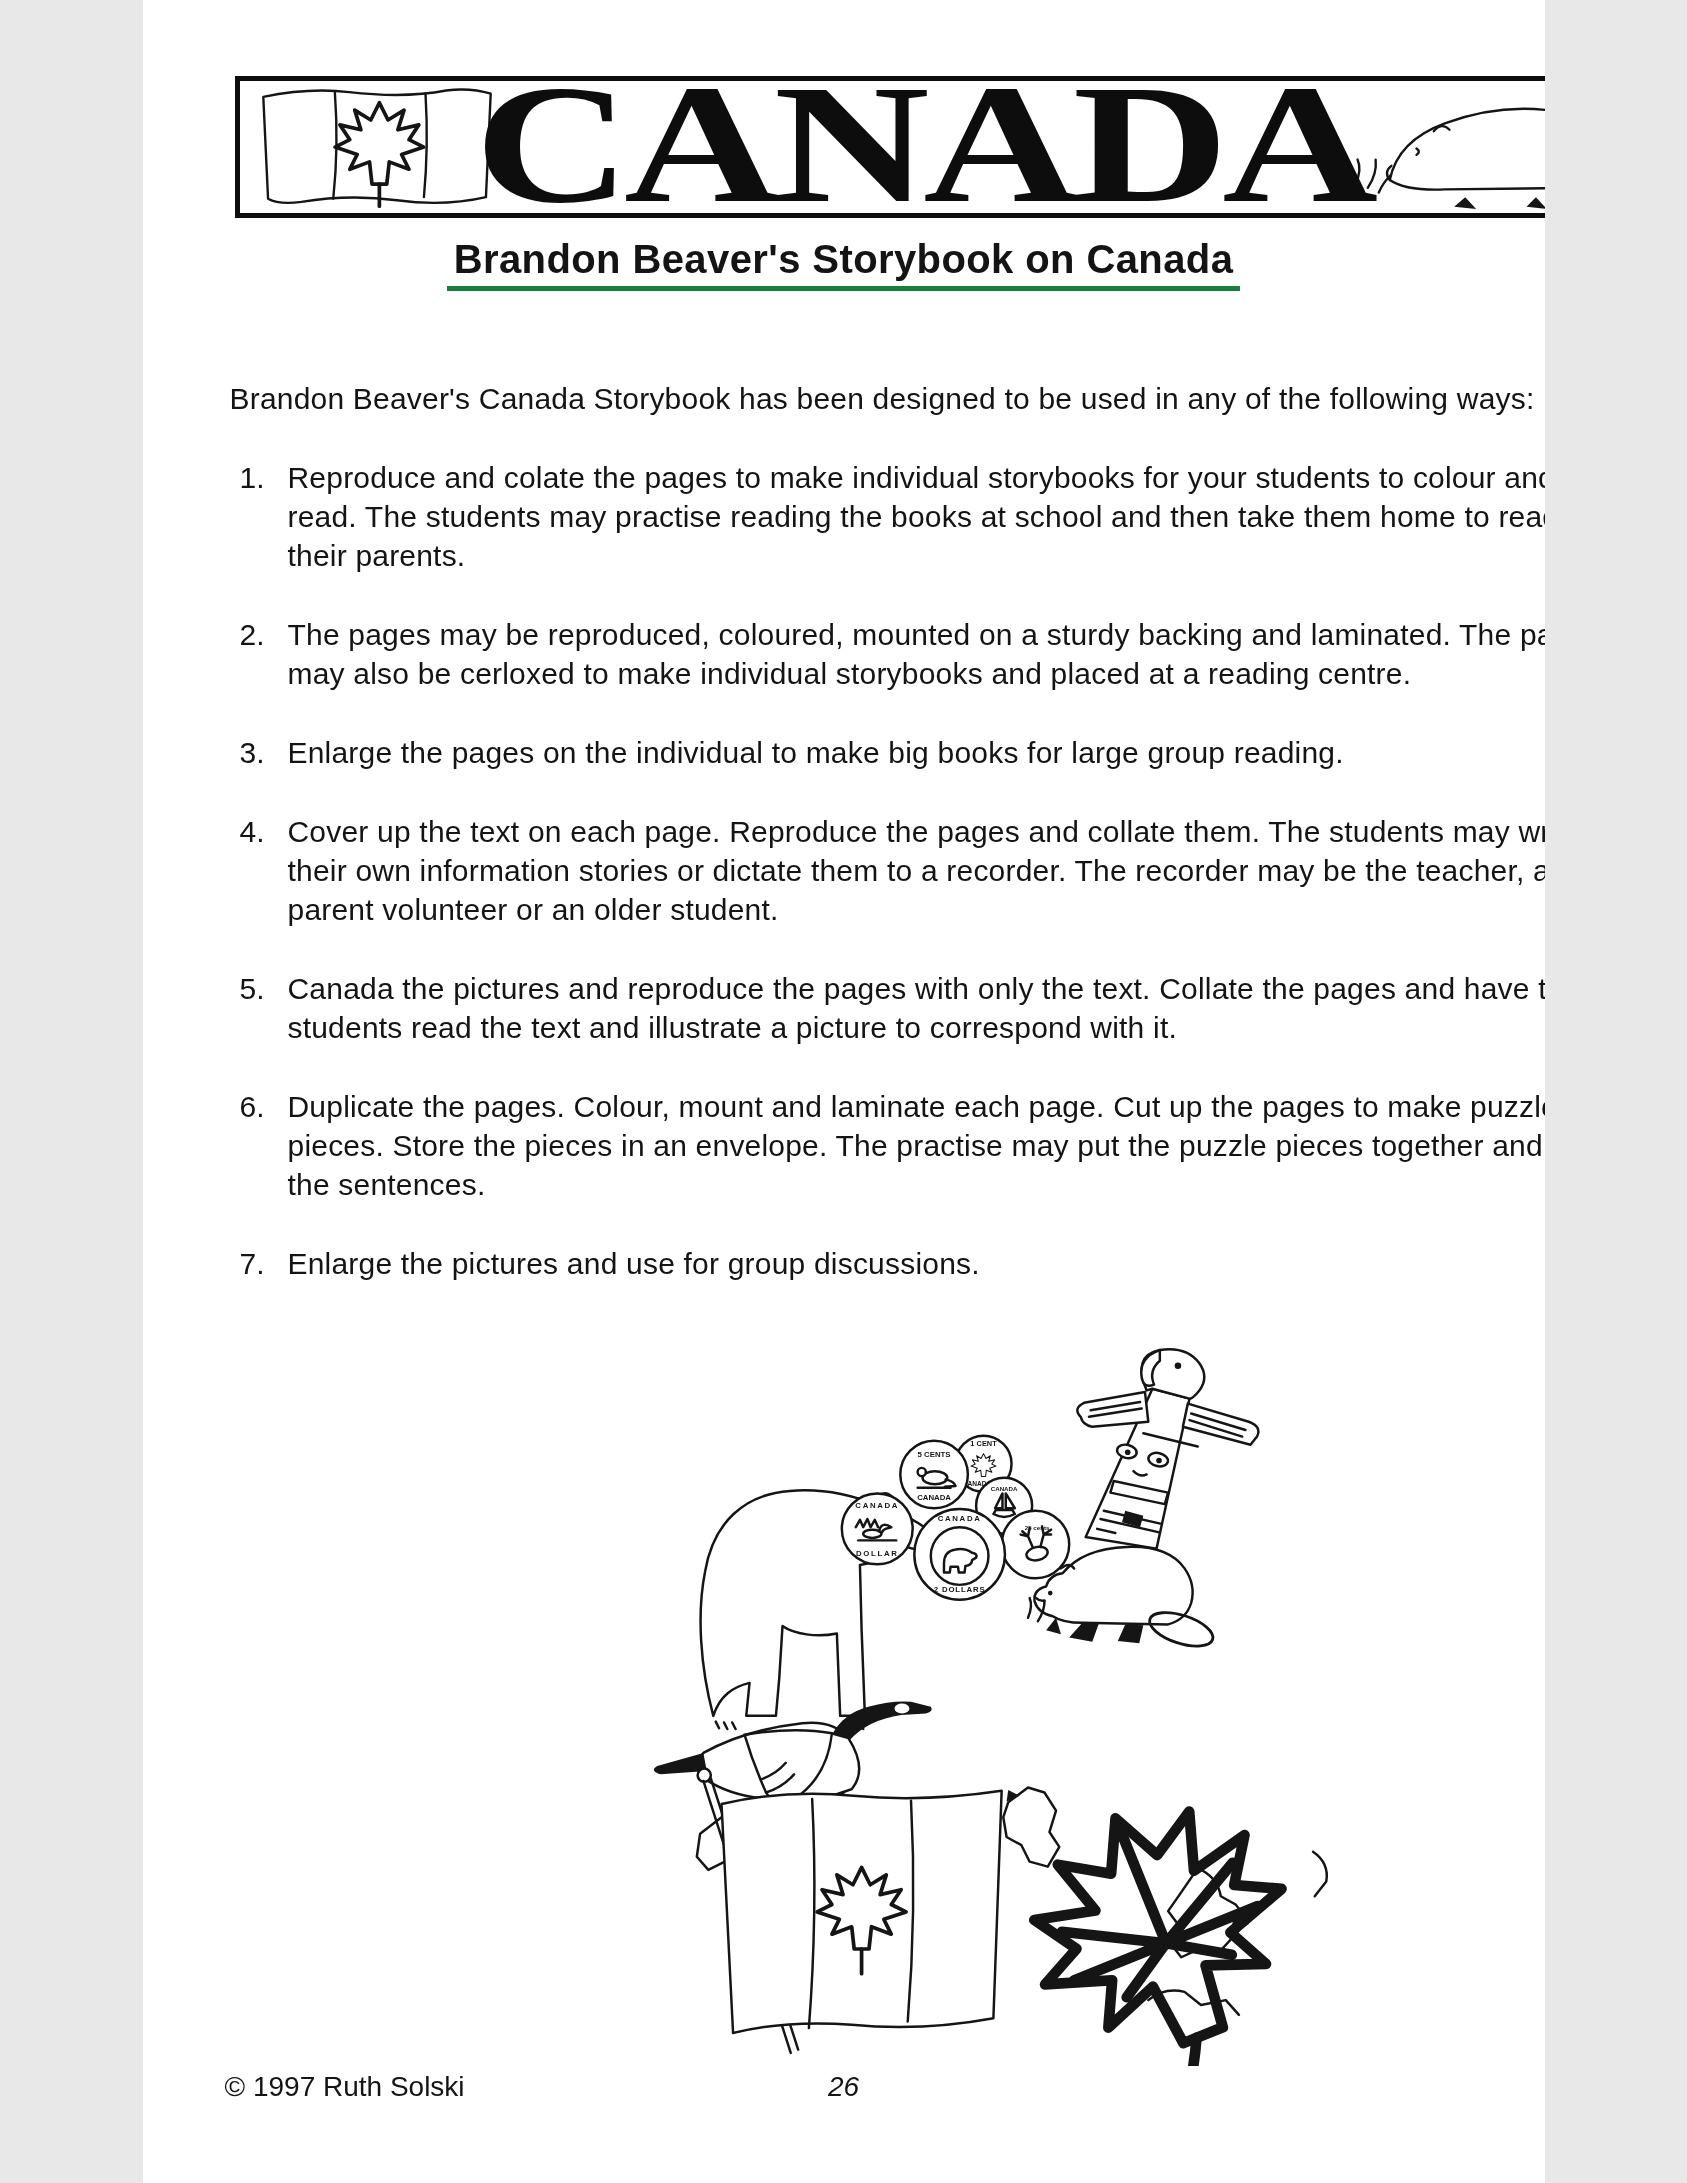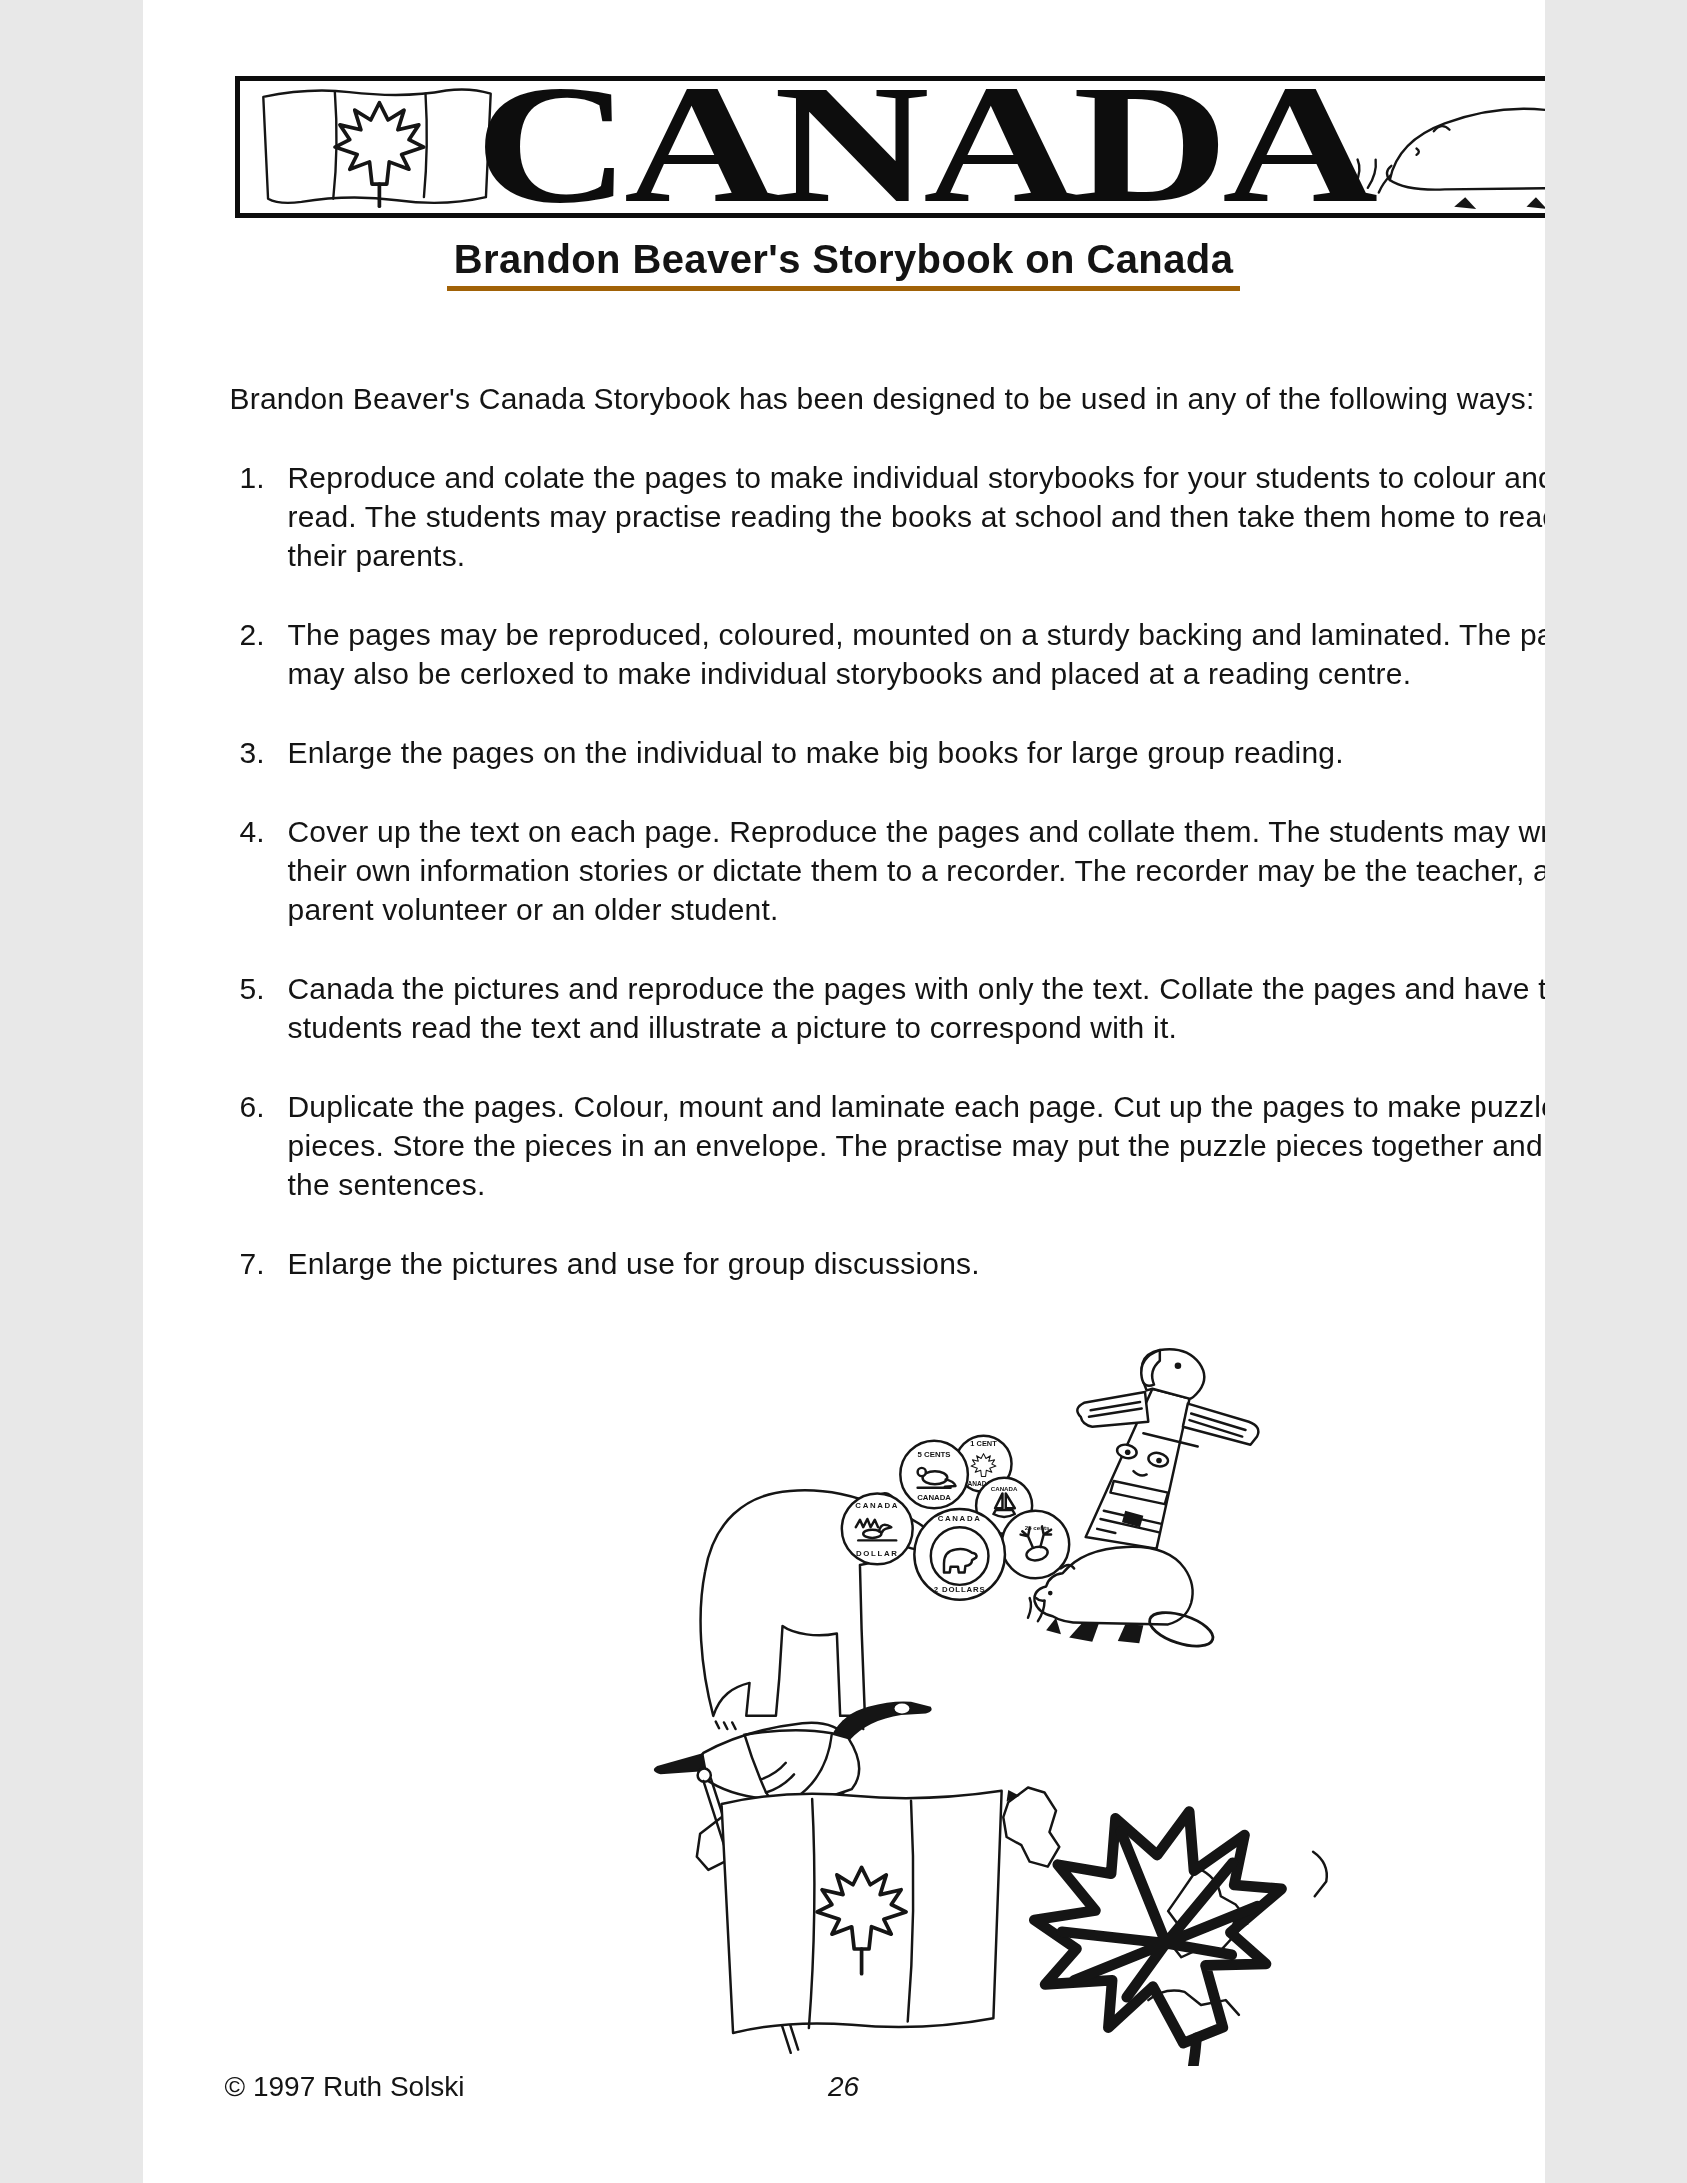--- a/index.html
+++ b/index.html
@@ -27,7 +27,7 @@
   .doc-title-wrap{position:absolute;left:0;top:237px;width:100%;text-align:center;}
   .doc-title{
     display:inline-block;font-size:40px;font-weight:700;letter-spacing:0.4px;
-    border-bottom:5px solid #a16207;padding:0 6.6px 4.1px 6.6px;
+    border-bottom:5px solid #15803d;padding:0 6.6px 4.1px 6.6px;
   }
   
   .intro{

